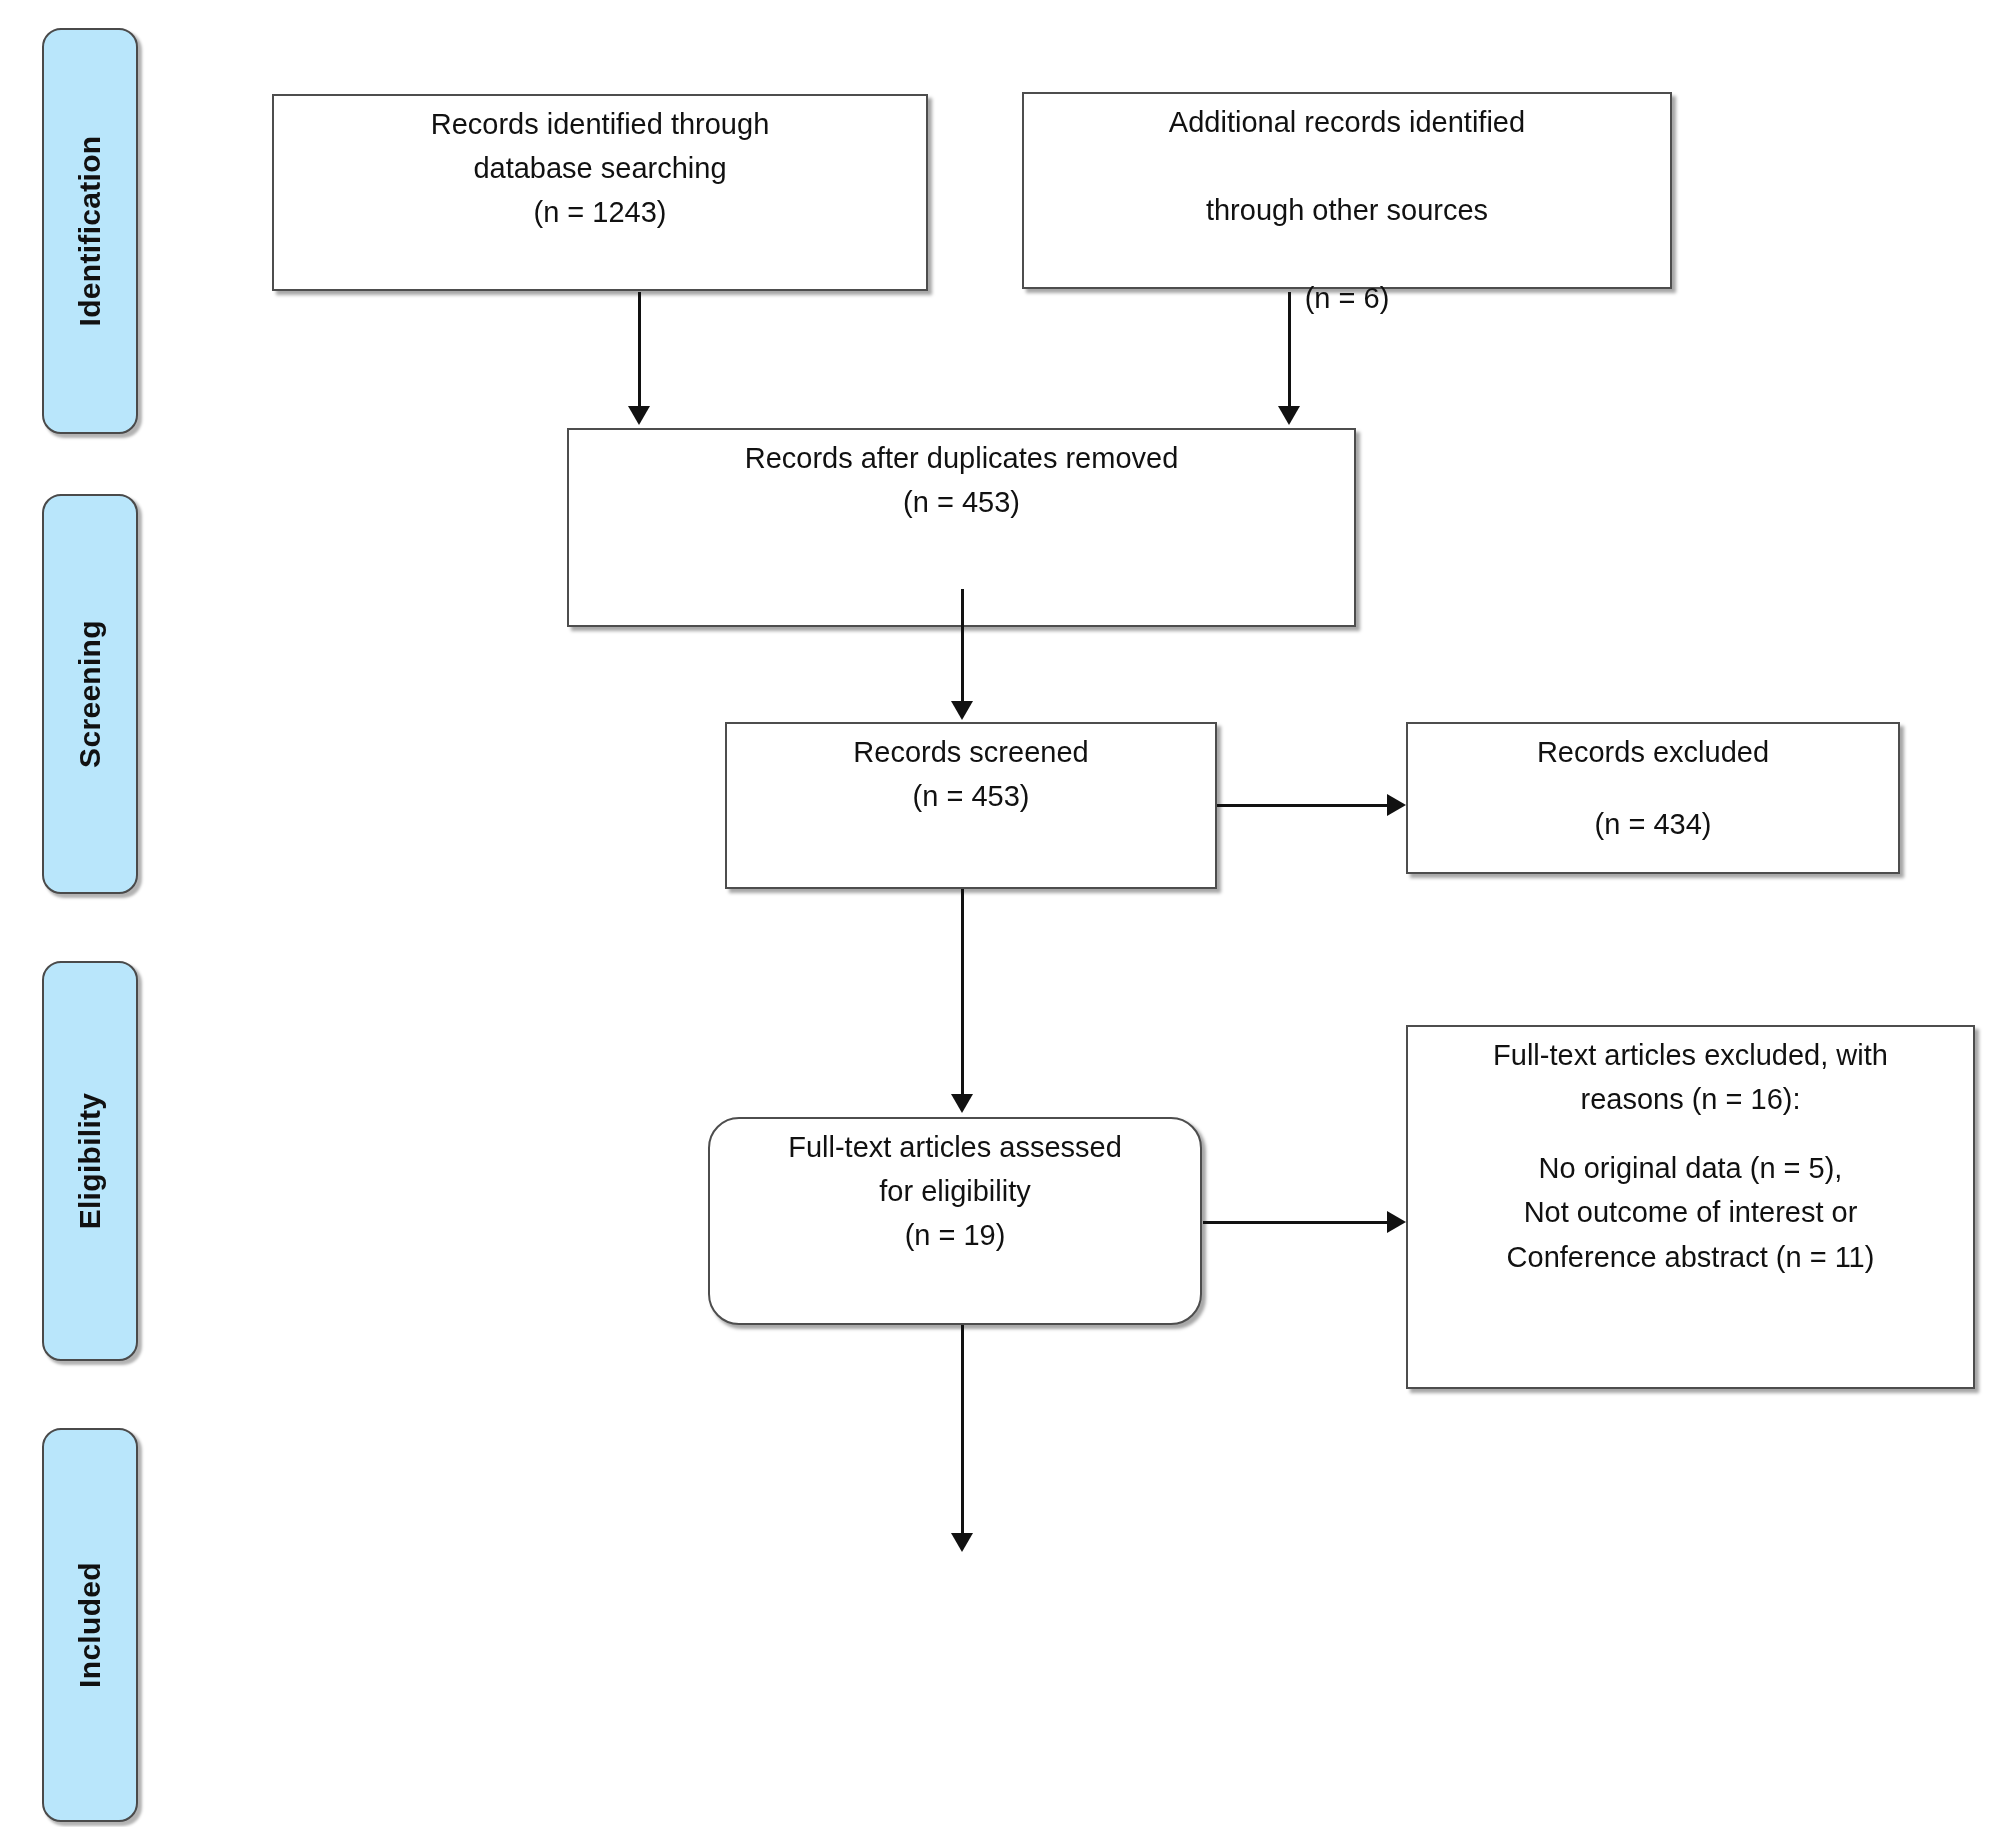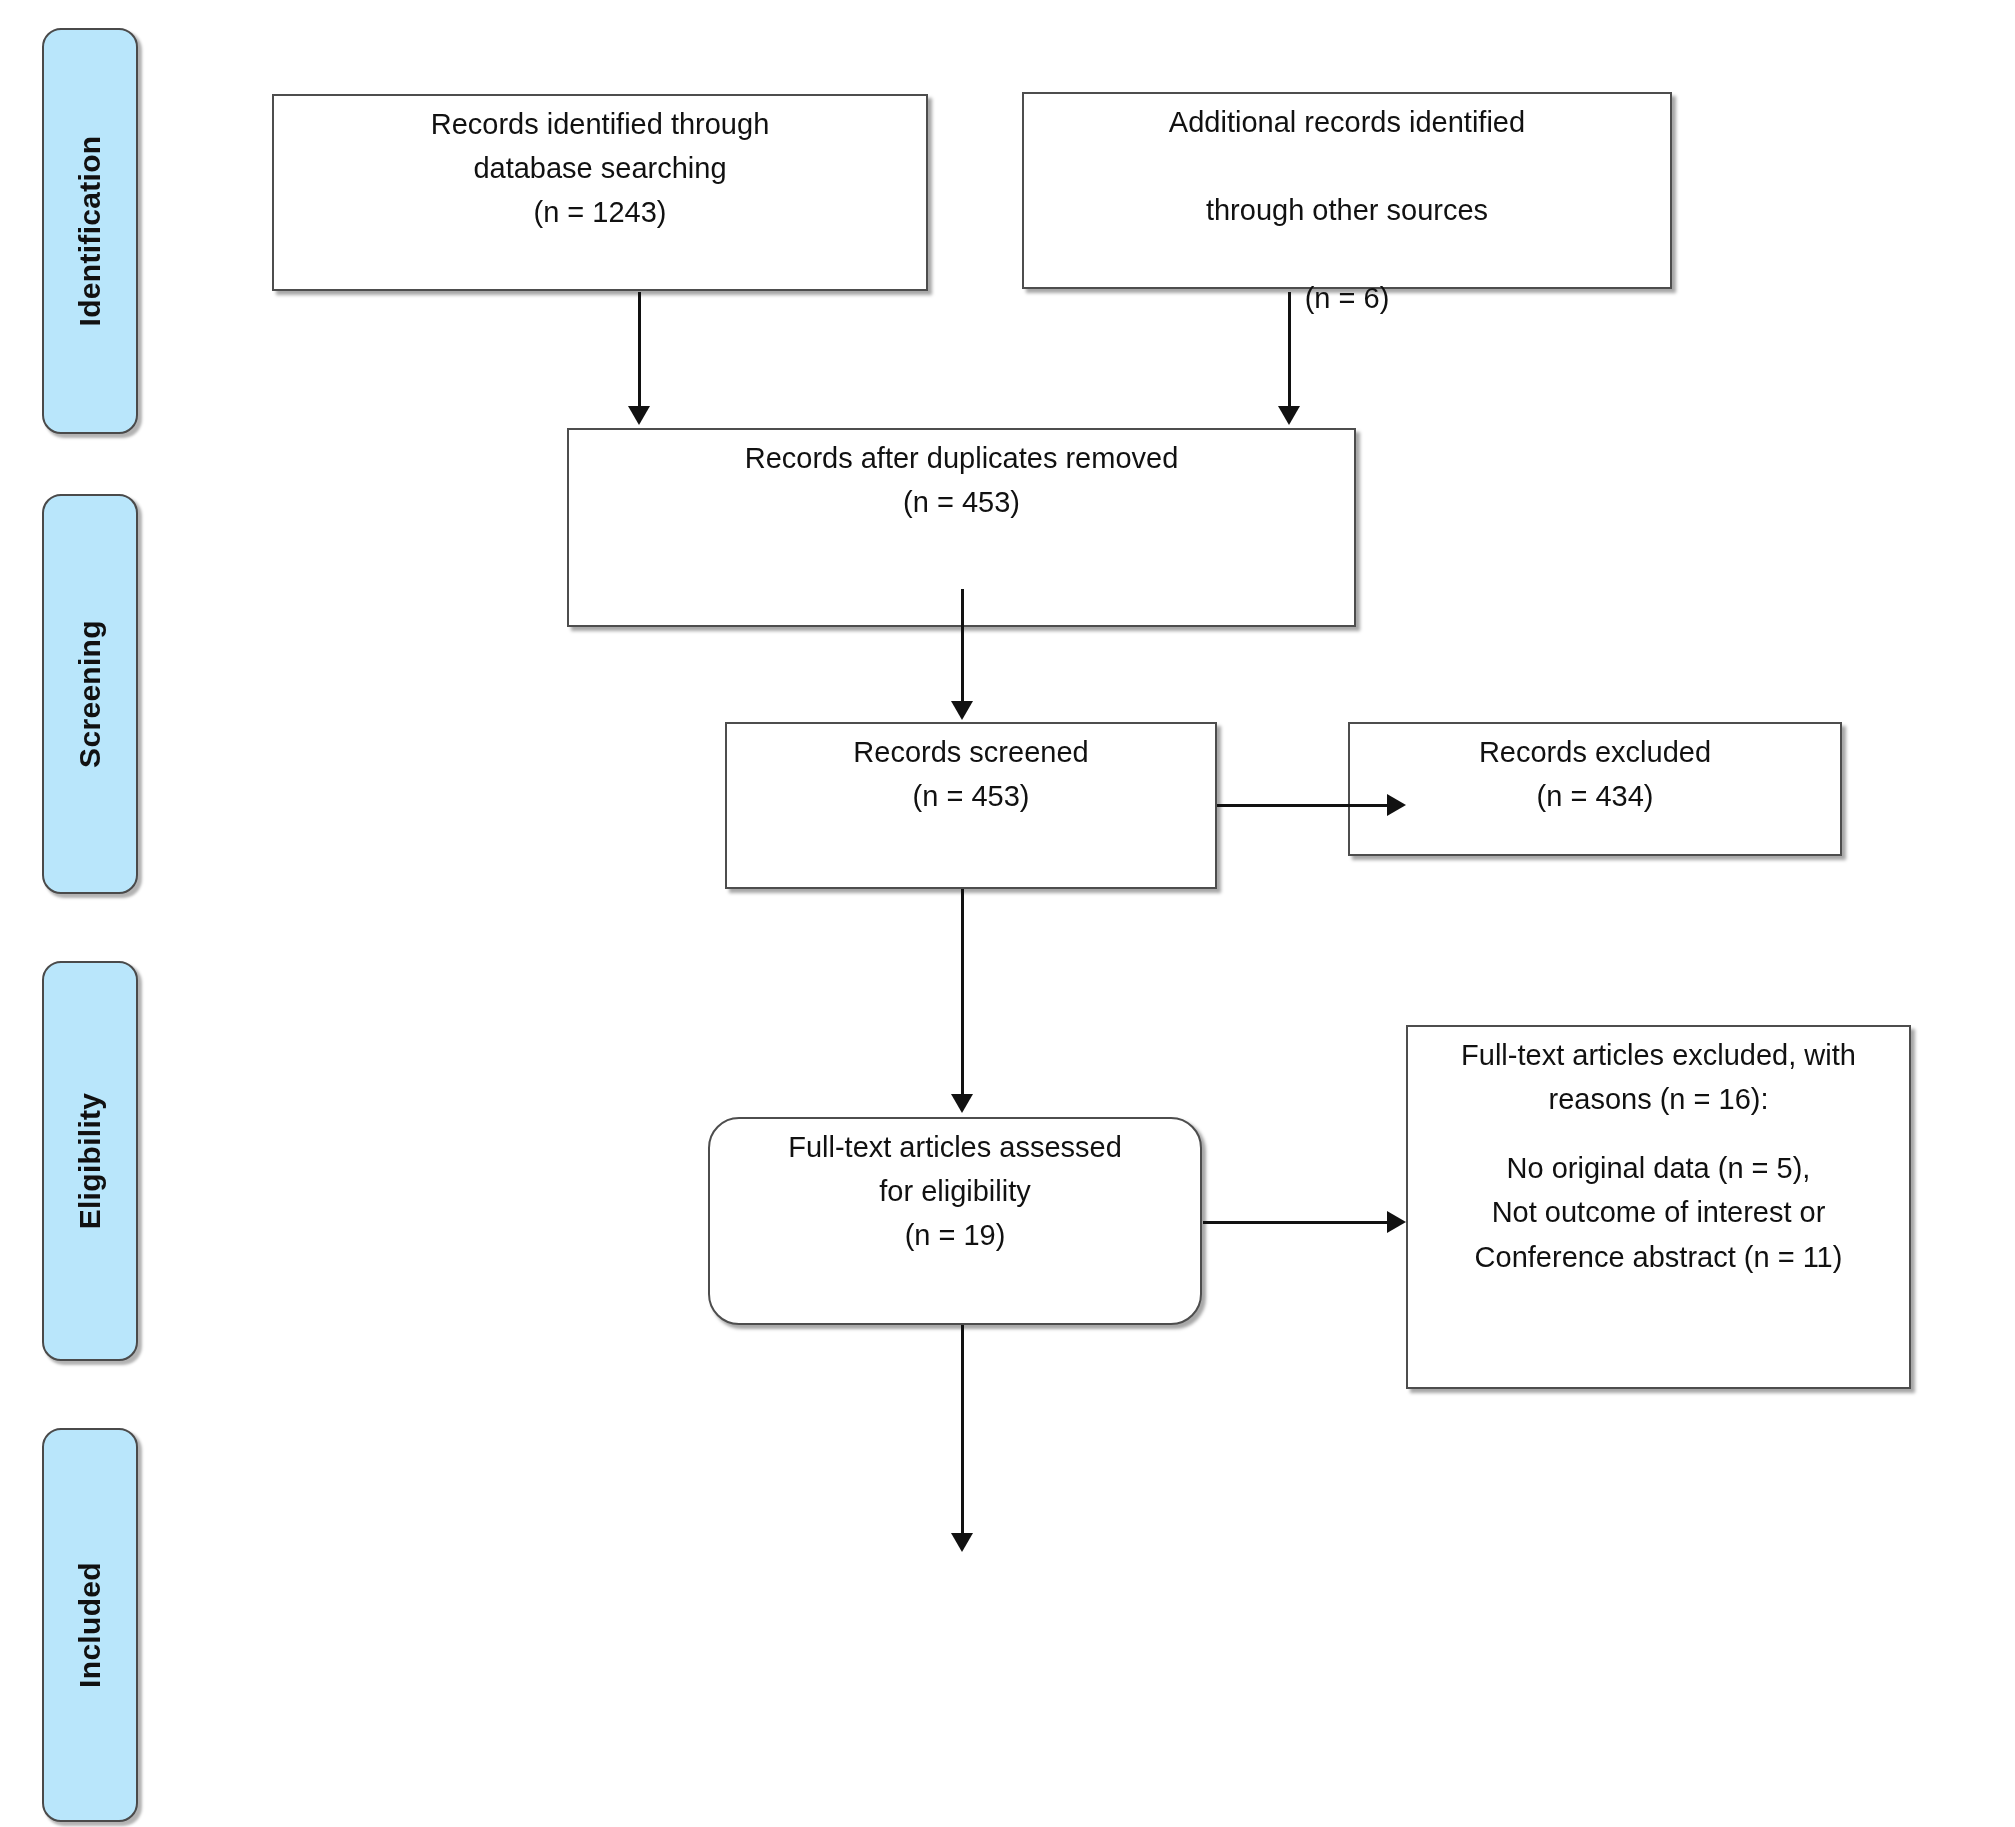--- a/index.html
+++ b/index.html
@@ -117,7 +117,7 @@
     <span class="ln">(n = 453)</span>
   </div>
 
-  <div class="flow-box" style="left:1348px;top:722px;width:494px;height:134px;">
+  <div class="flow-box" style="left:1406px;top:722px;width:494px;height:152px;gap:28px;">
     <span class="ln">Records excluded</span>
     <span class="ln">(n = 434)</span>
   </div>

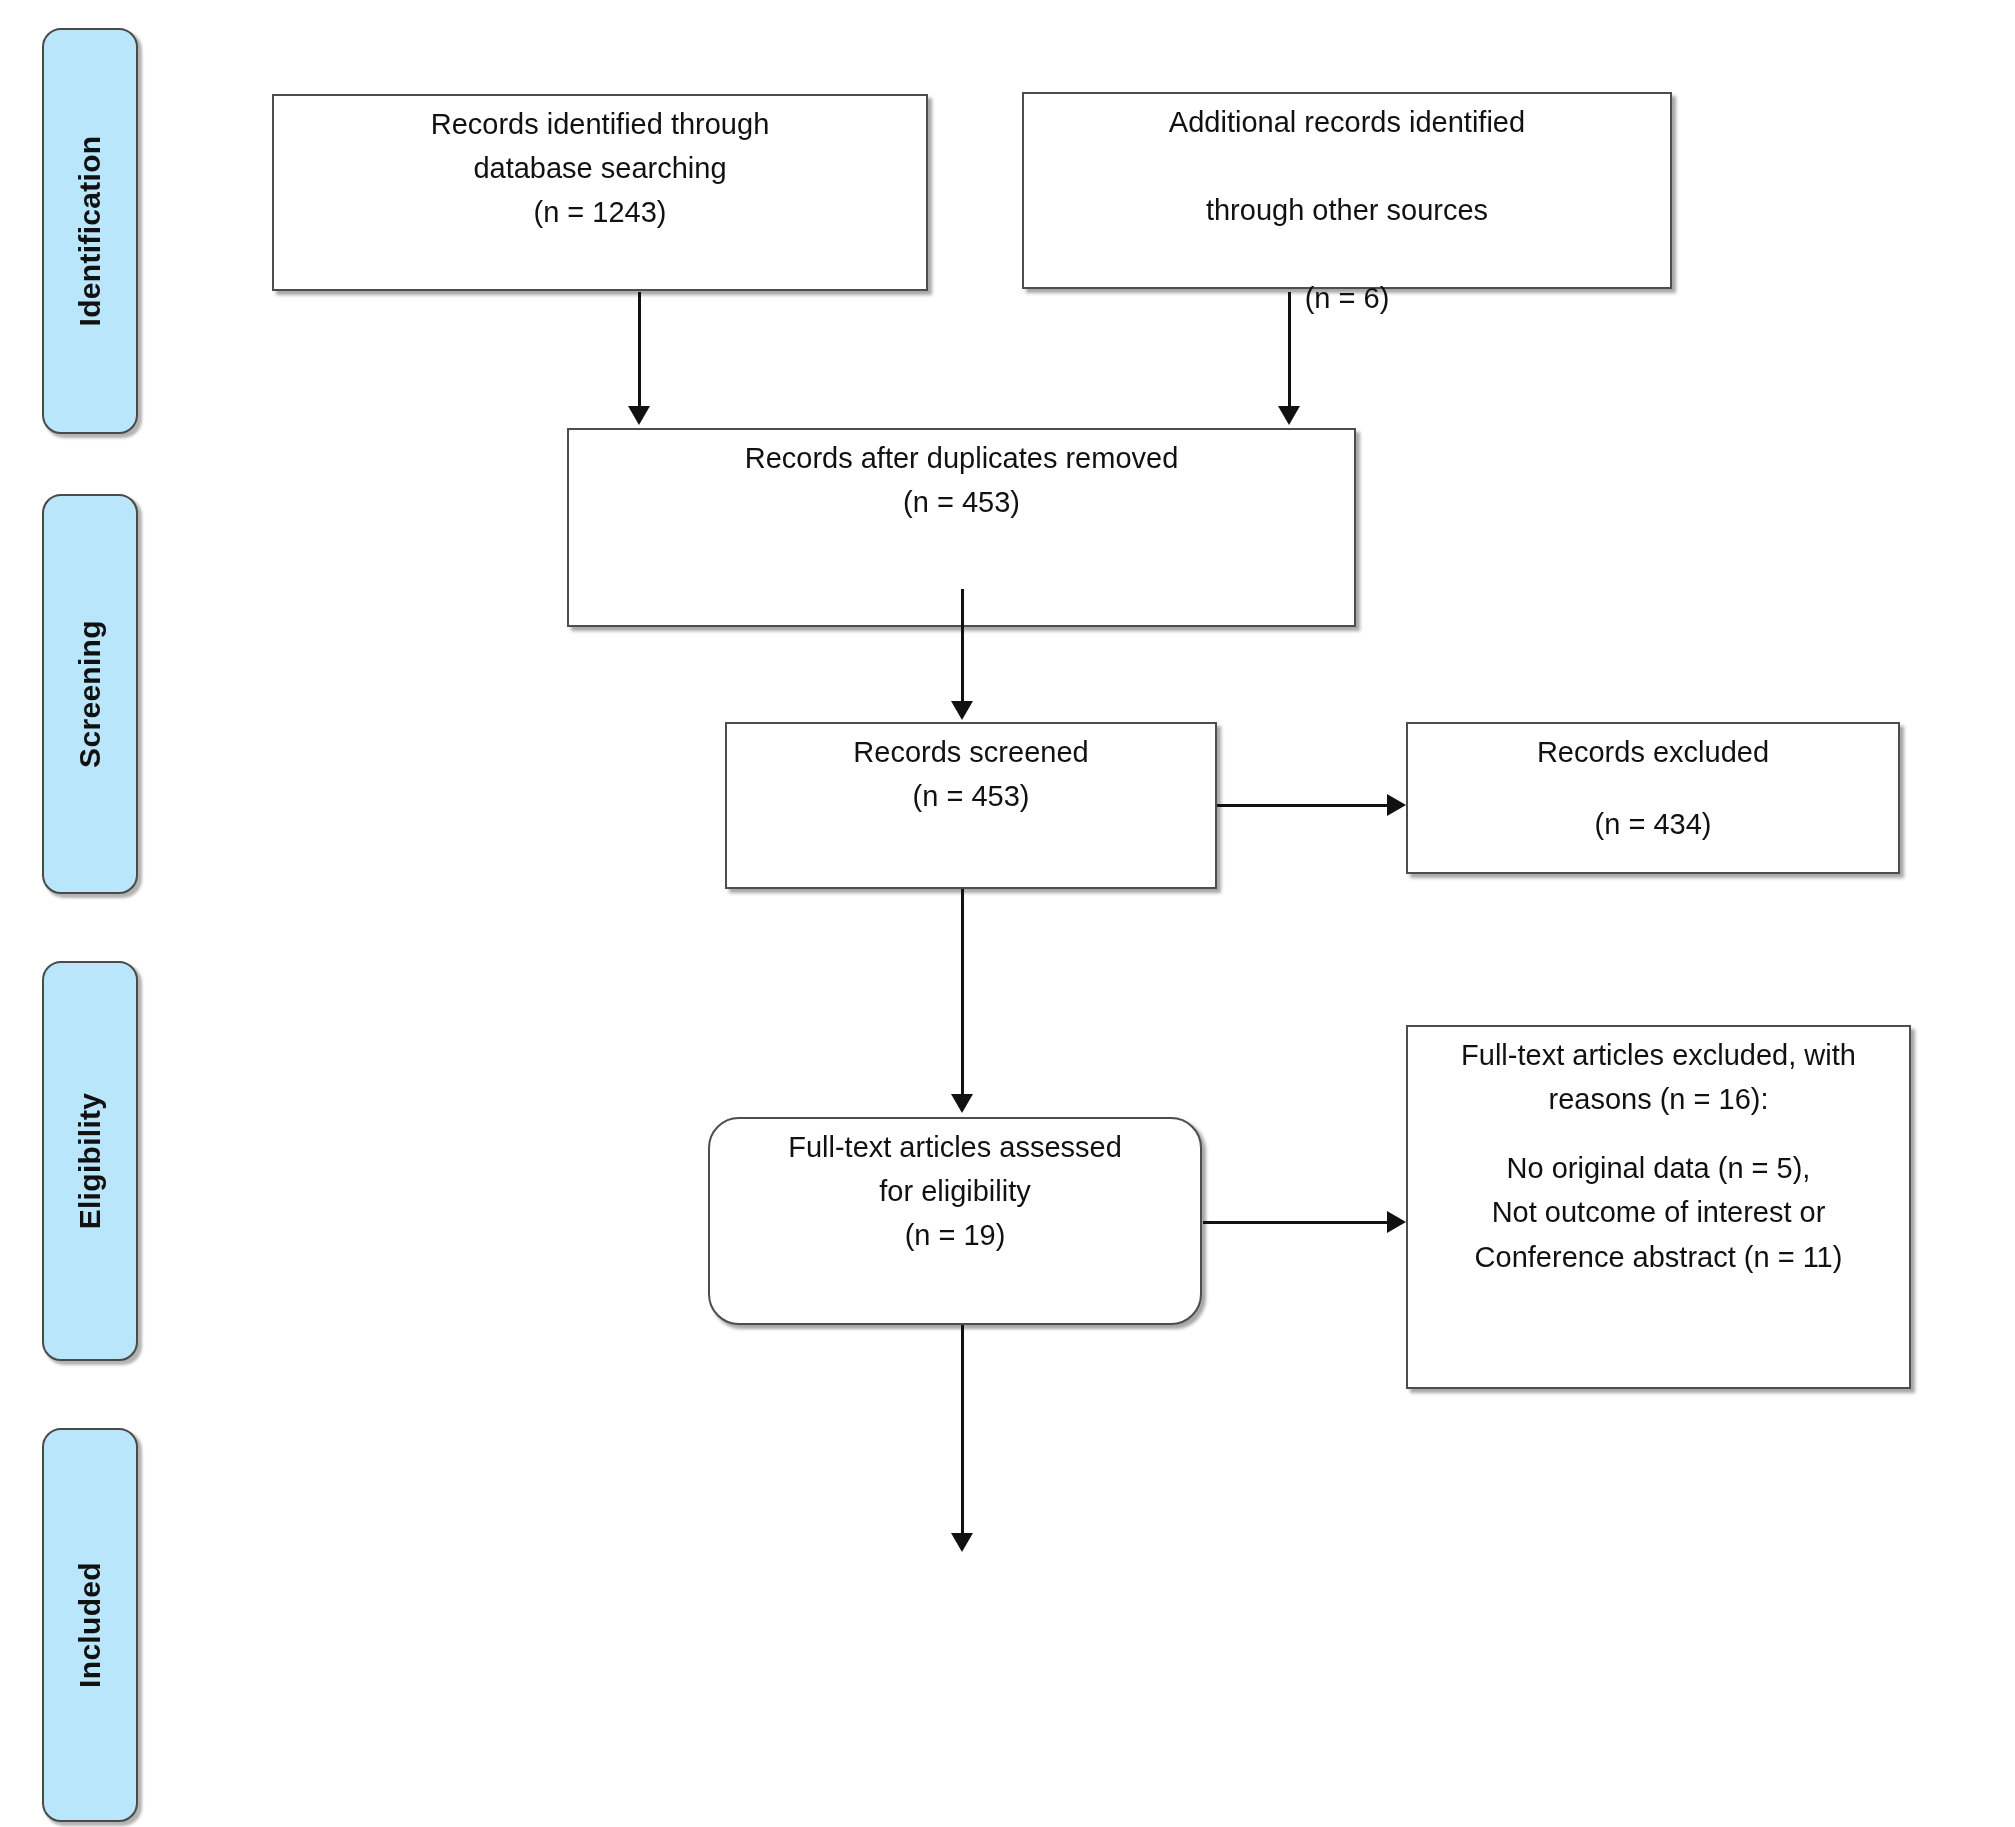--- a/index.html
+++ b/index.html
@@ -134,7 +134,7 @@
     <span class="ln">(n = 19)</span>
   </div>
 
-  <div class="flow-box" style="left:1406px;top:1025px;width:505px;height:364px;">
+  <div class="flow-box" style="left:1406px;top:1025px;width:569px;height:364px;">
     <span class="ln">Full-text articles excluded, with</span>
     <span class="ln">reasons (n = 16):</span>
     <span class="gap"></span>

